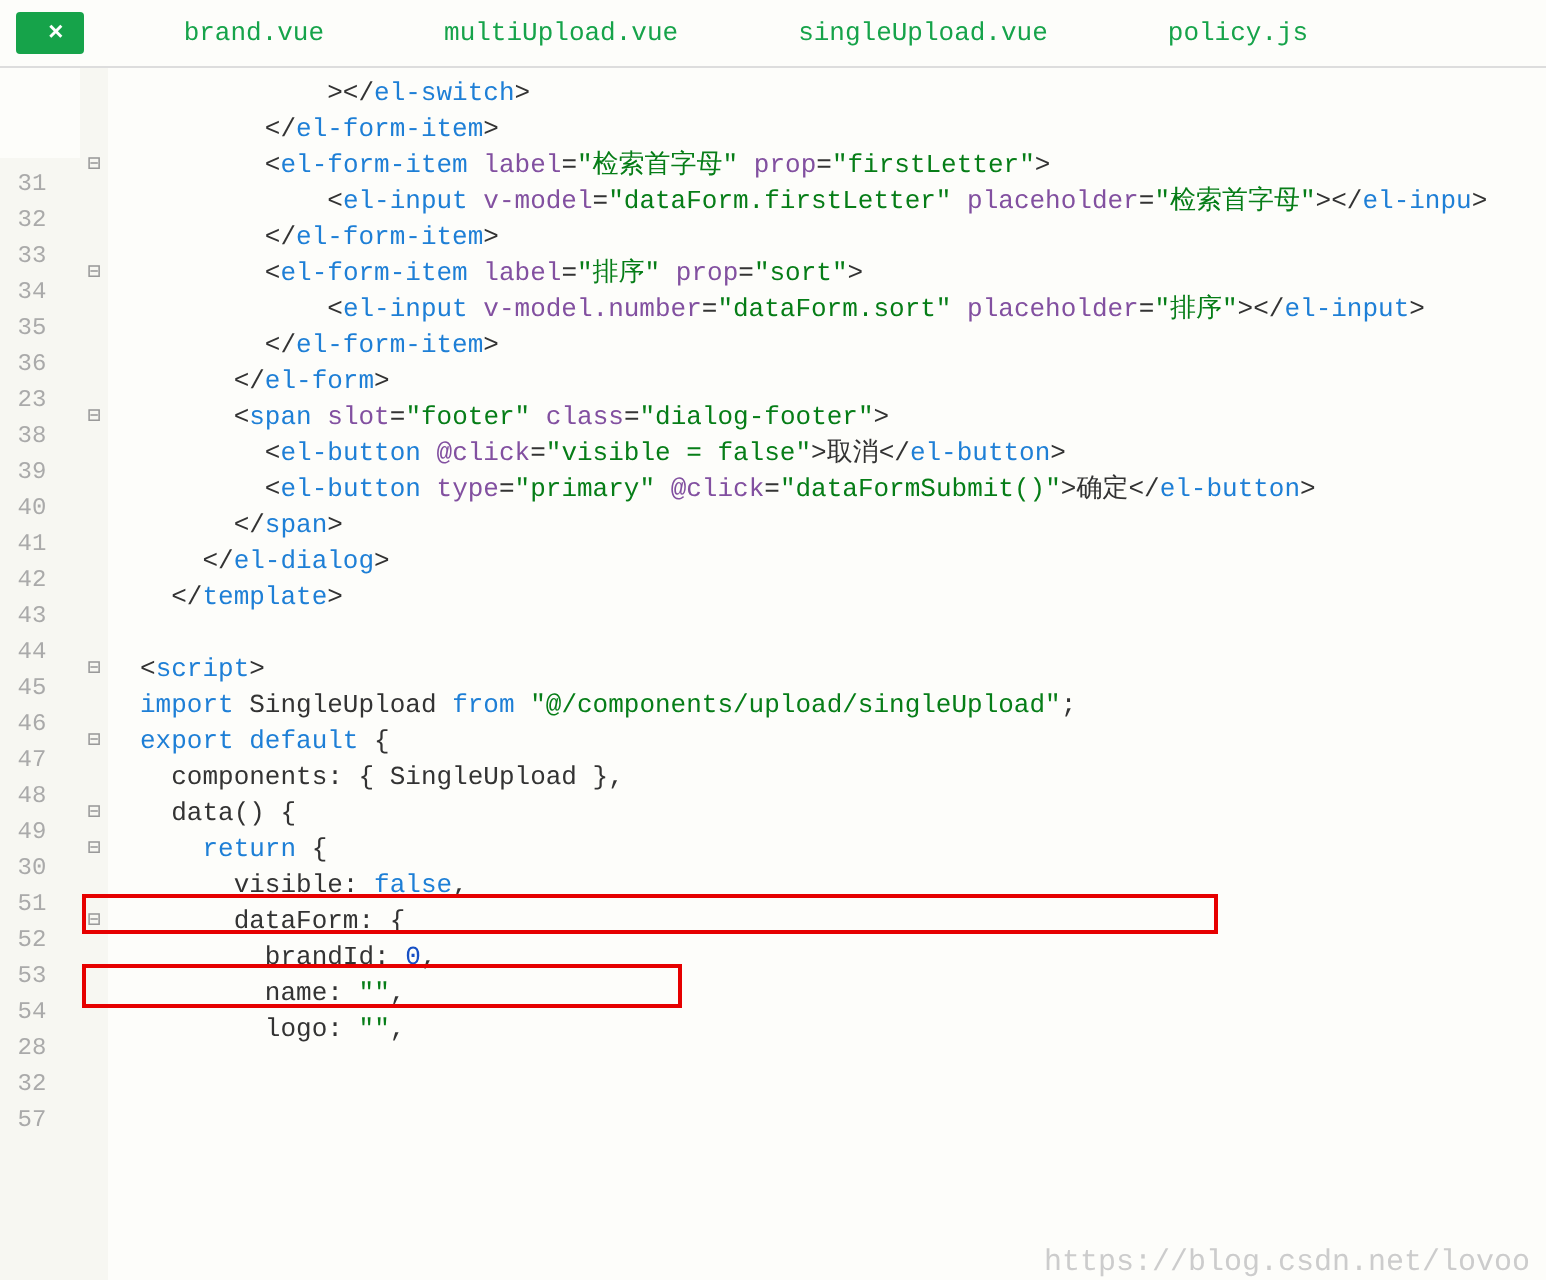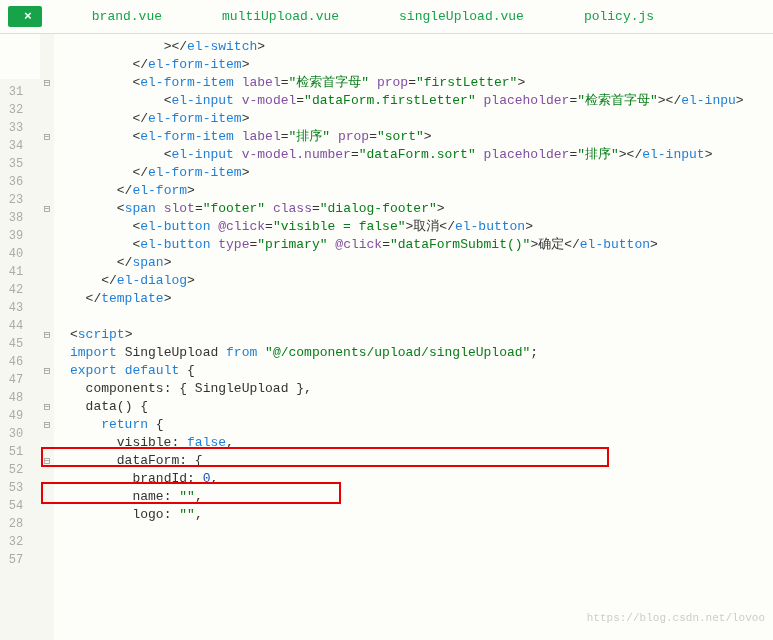--- a/index.html
+++ b/index.html
@@ -97,8 +97,8 @@
   }
   .watermark {
     position: absolute;
-    bottom: 16px; right: 8px;
-    font-size: 11px;
+    bottom: 0; right: 8px;
+    font-size: 15px;
     color: #ccc;
   }
 </style>

